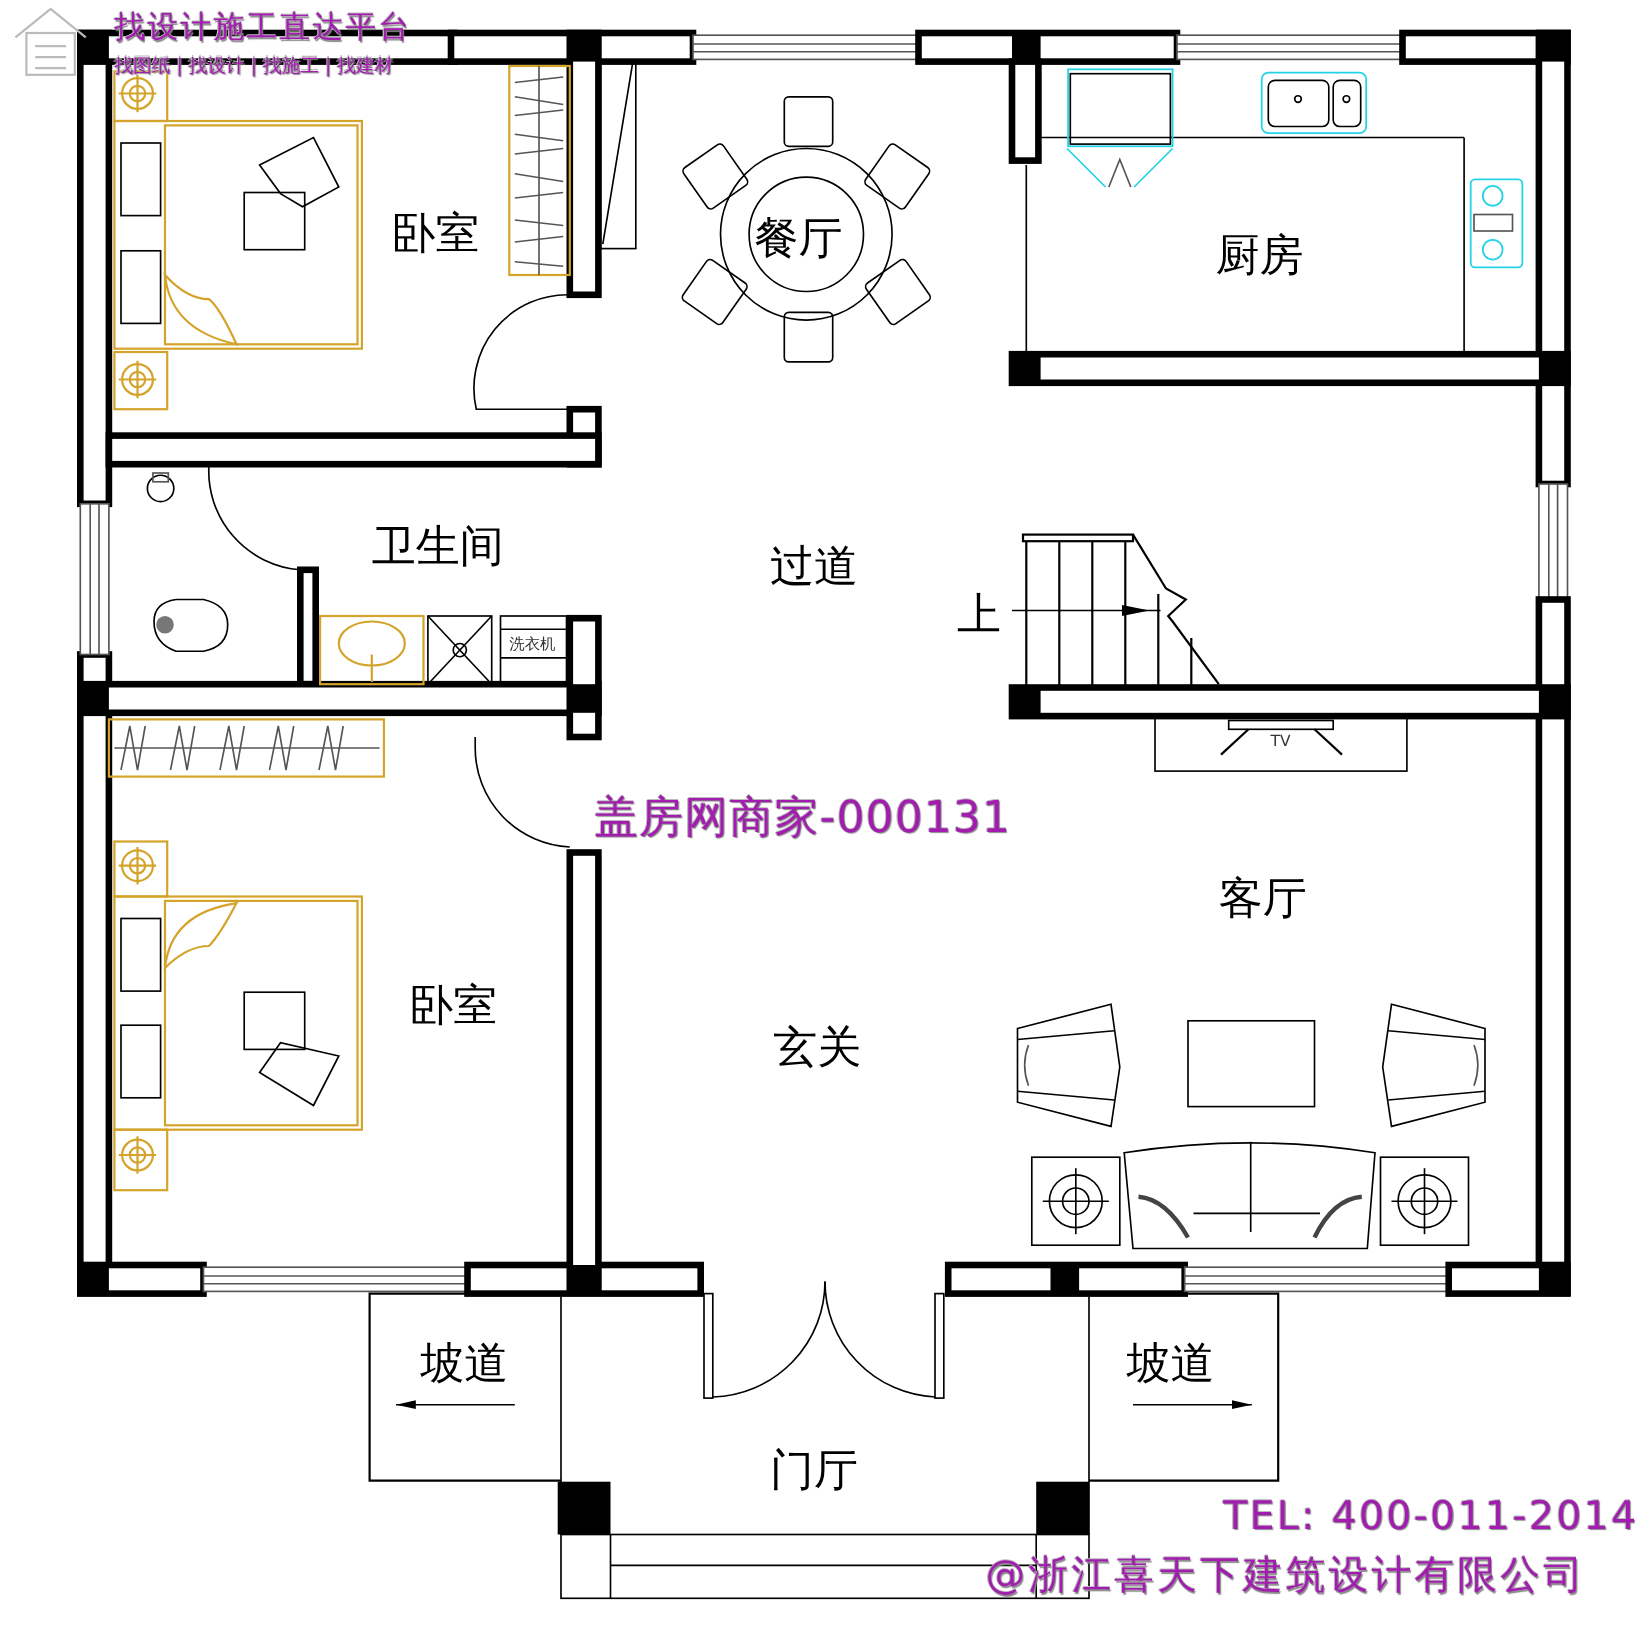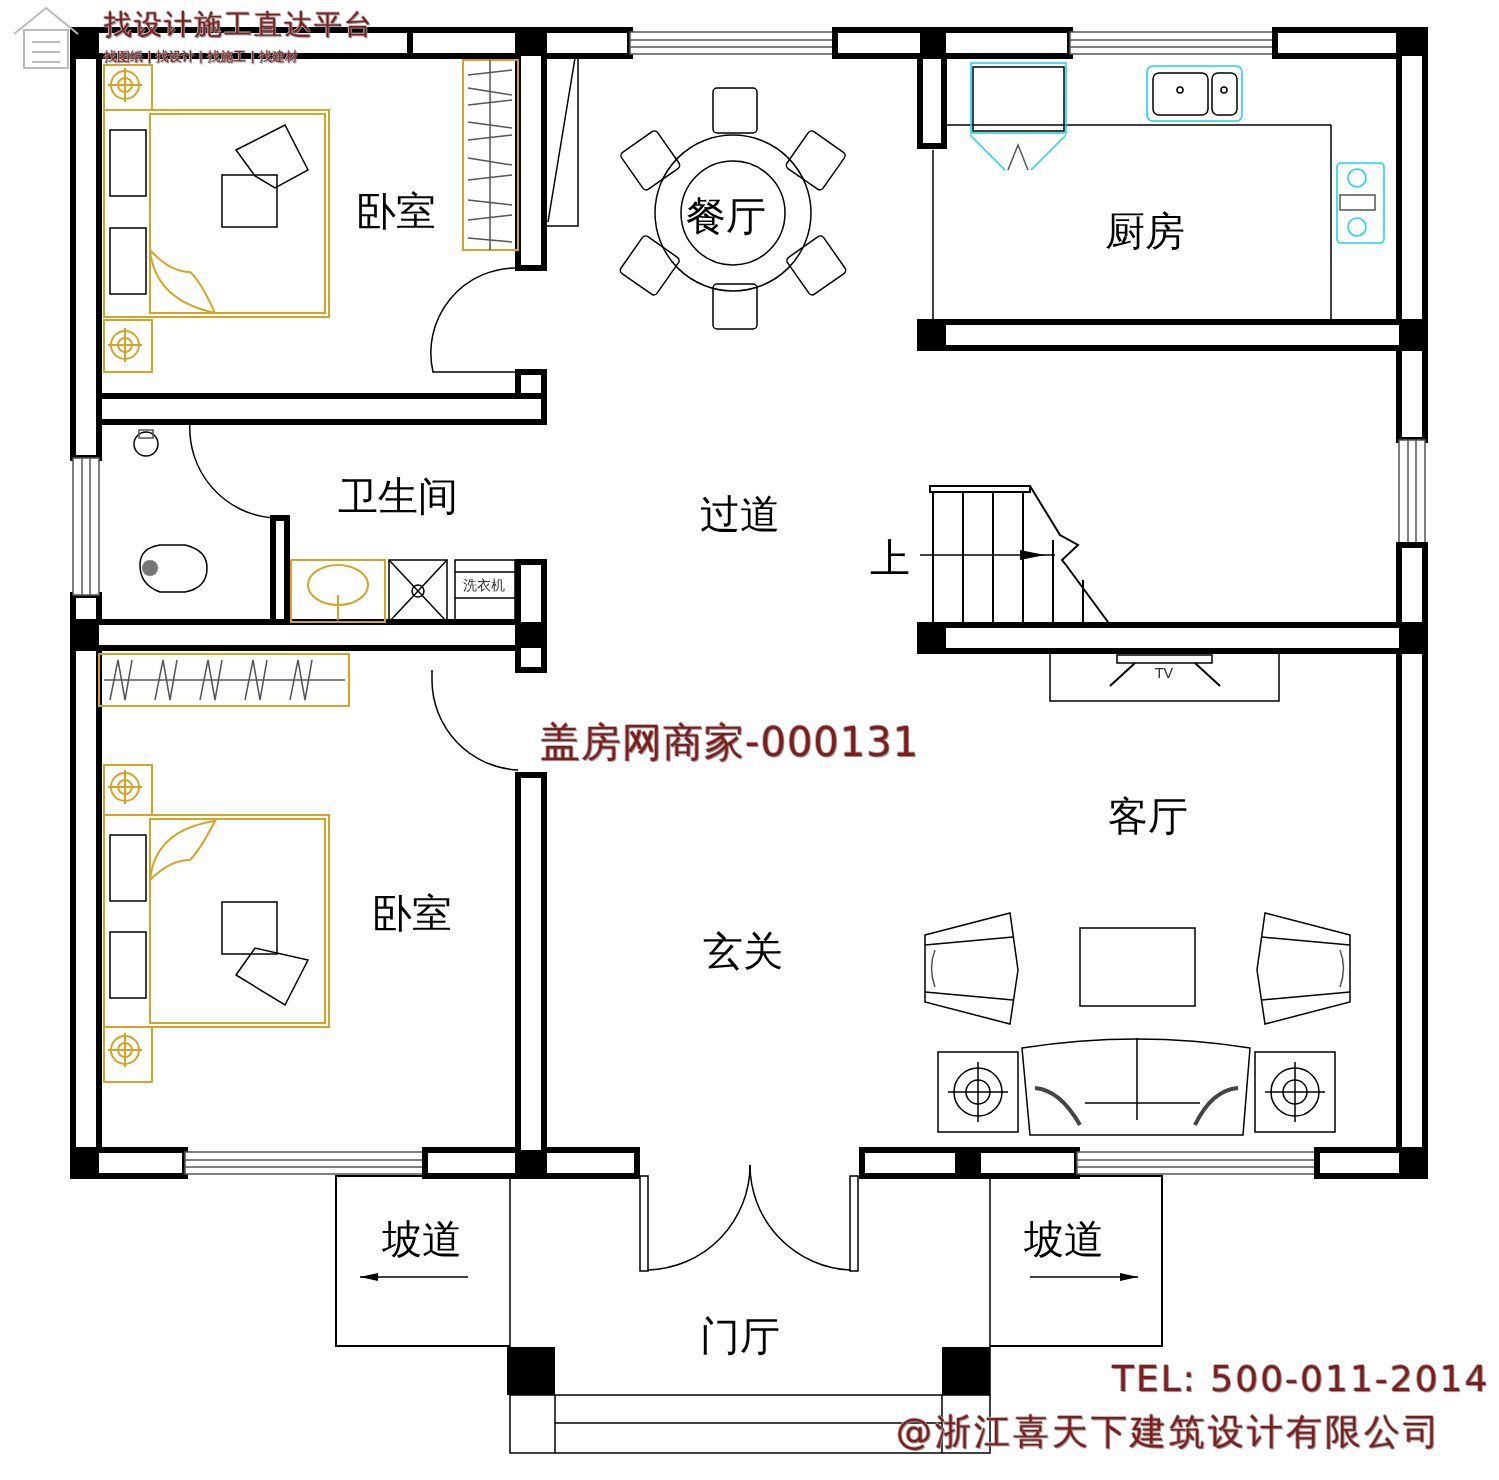--- a/index.html
+++ b/index.html
@@ -15,7 +15,7 @@
   .gray { fill:none; stroke:#555; stroke-width:1.5; }
   .room-label { font-family:"DejaVu Sans", sans-serif; font-size:40px; fill:#000; }
   .small-label { font-family:"DejaVu Sans", sans-serif; font-size:14px; fill:#333; }
-  .wm-big { position:absolute; font-family:"DejaVu Sans", sans-serif; color:#7f1d1d;
+  .wm-big { position:absolute; font-family:"DejaVu Sans", sans-serif; color:#a21caf;
             text-shadow: 1px 1px 1px #888, -1px 0 0 #bbb, 0 -1px 0 #bbb; white-space:nowrap; }
   .wm-logo { position:absolute; left:10px; top:4px; width:72px; height:68px; }
 </style>

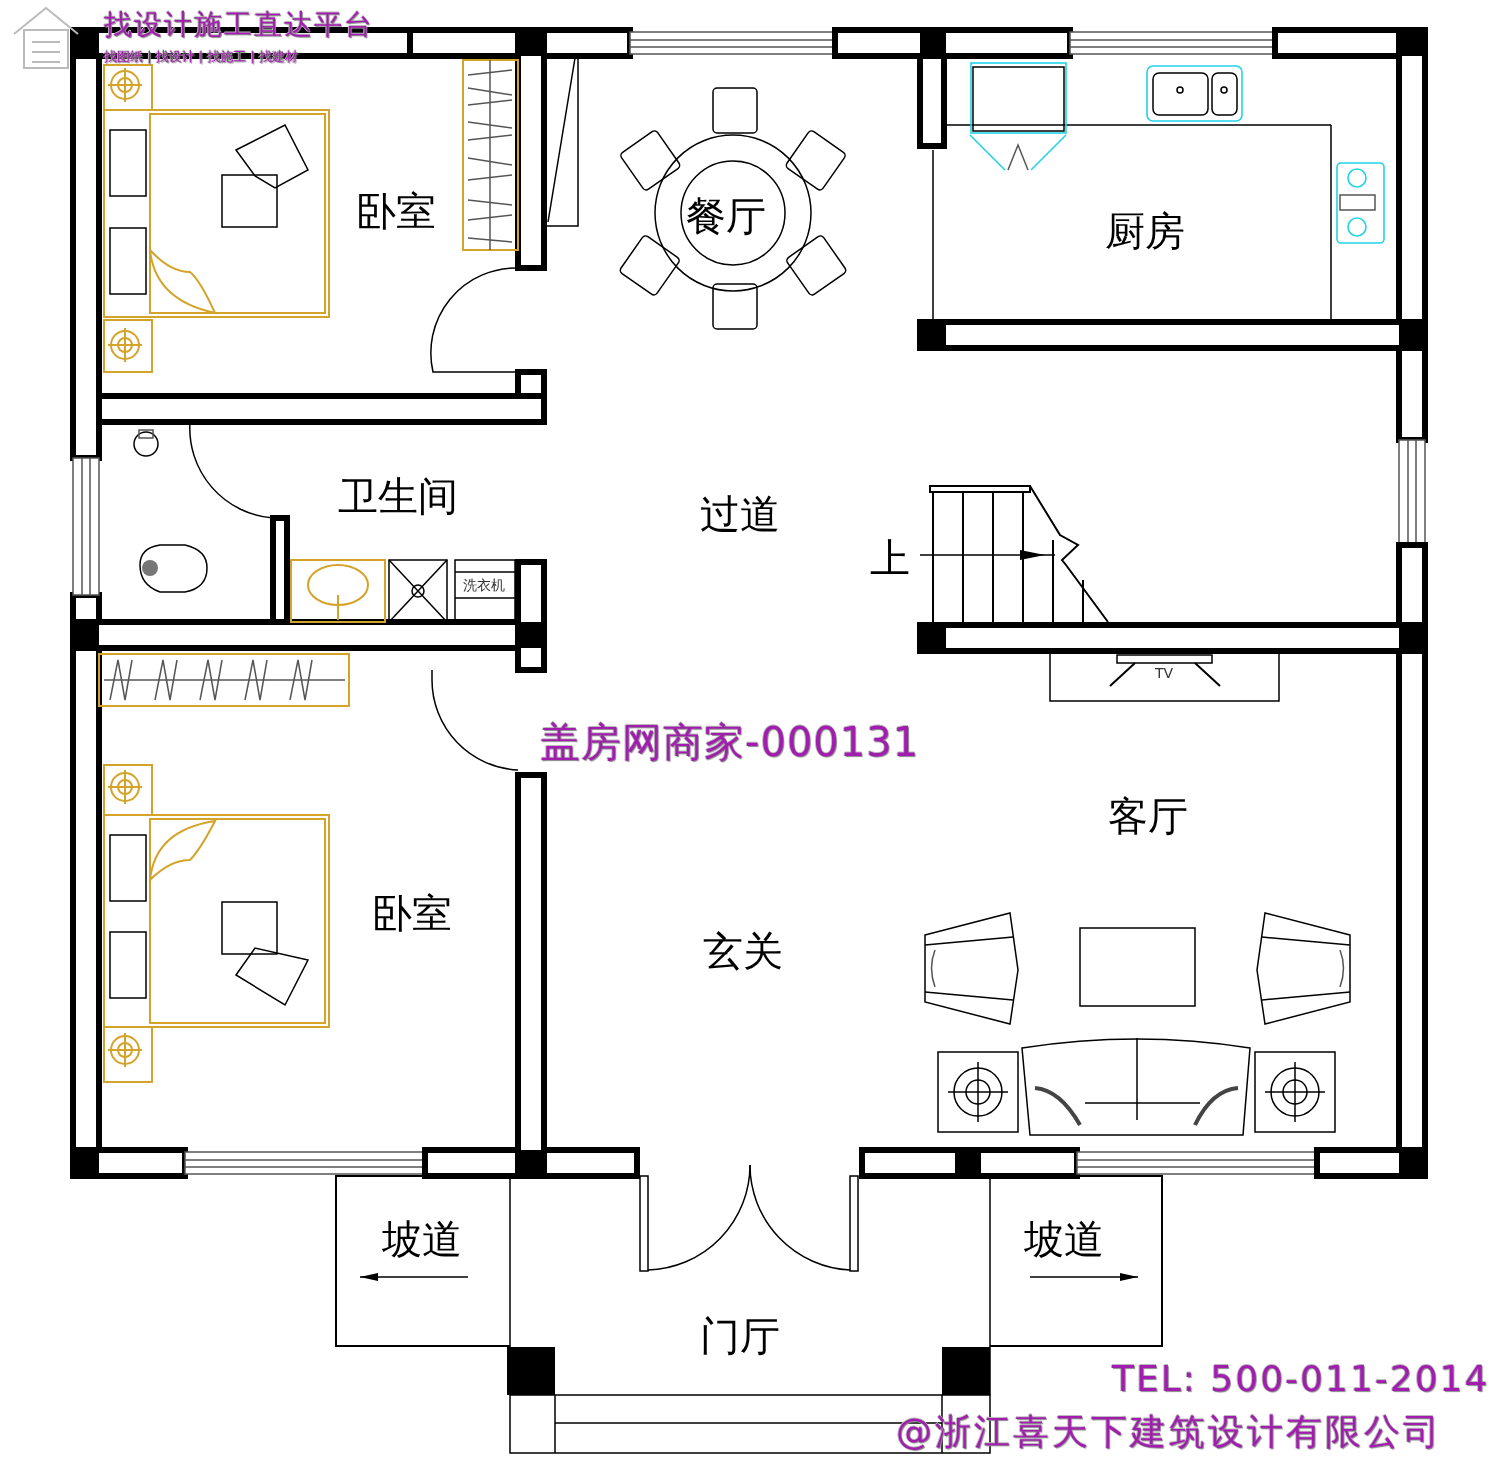--- a/index.html
+++ b/index.html
@@ -371,7 +371,7 @@
   <line x1="22" y1="58" x2="50" y2="58" stroke="#bbb" stroke-width="2"></line>
 </svg>
 <div class="wm-big" style="left:104px; top:6px; font-size:28px; letter-spacing:2px;">找设计施工直达平台</div>
-<div class="wm-big" style="left:104px; top:48px; font-size:13px;">找图纸 | 找设计 | 找施工 | 找建材</div>
+<div class="wm-big" style="left:104px; top:48px; font-size:17px;">找图纸 | 找设计 | 找施工 | 找建材</div>
 <div class="wm-big" style="left:540px; top:715px; font-size:40px; letter-spacing:1px;">盖房网商家-000131</div>
 <div class="wm-big" style="left:1112px; top:1358px; font-size:36px; letter-spacing:2px;">TEL: 500-011-2014</div>
 <div class="wm-big" style="left:896px; top:1408px; font-size:36px; letter-spacing:3px;text-align:right;">@浙江喜天下建筑设计有限公司</div>

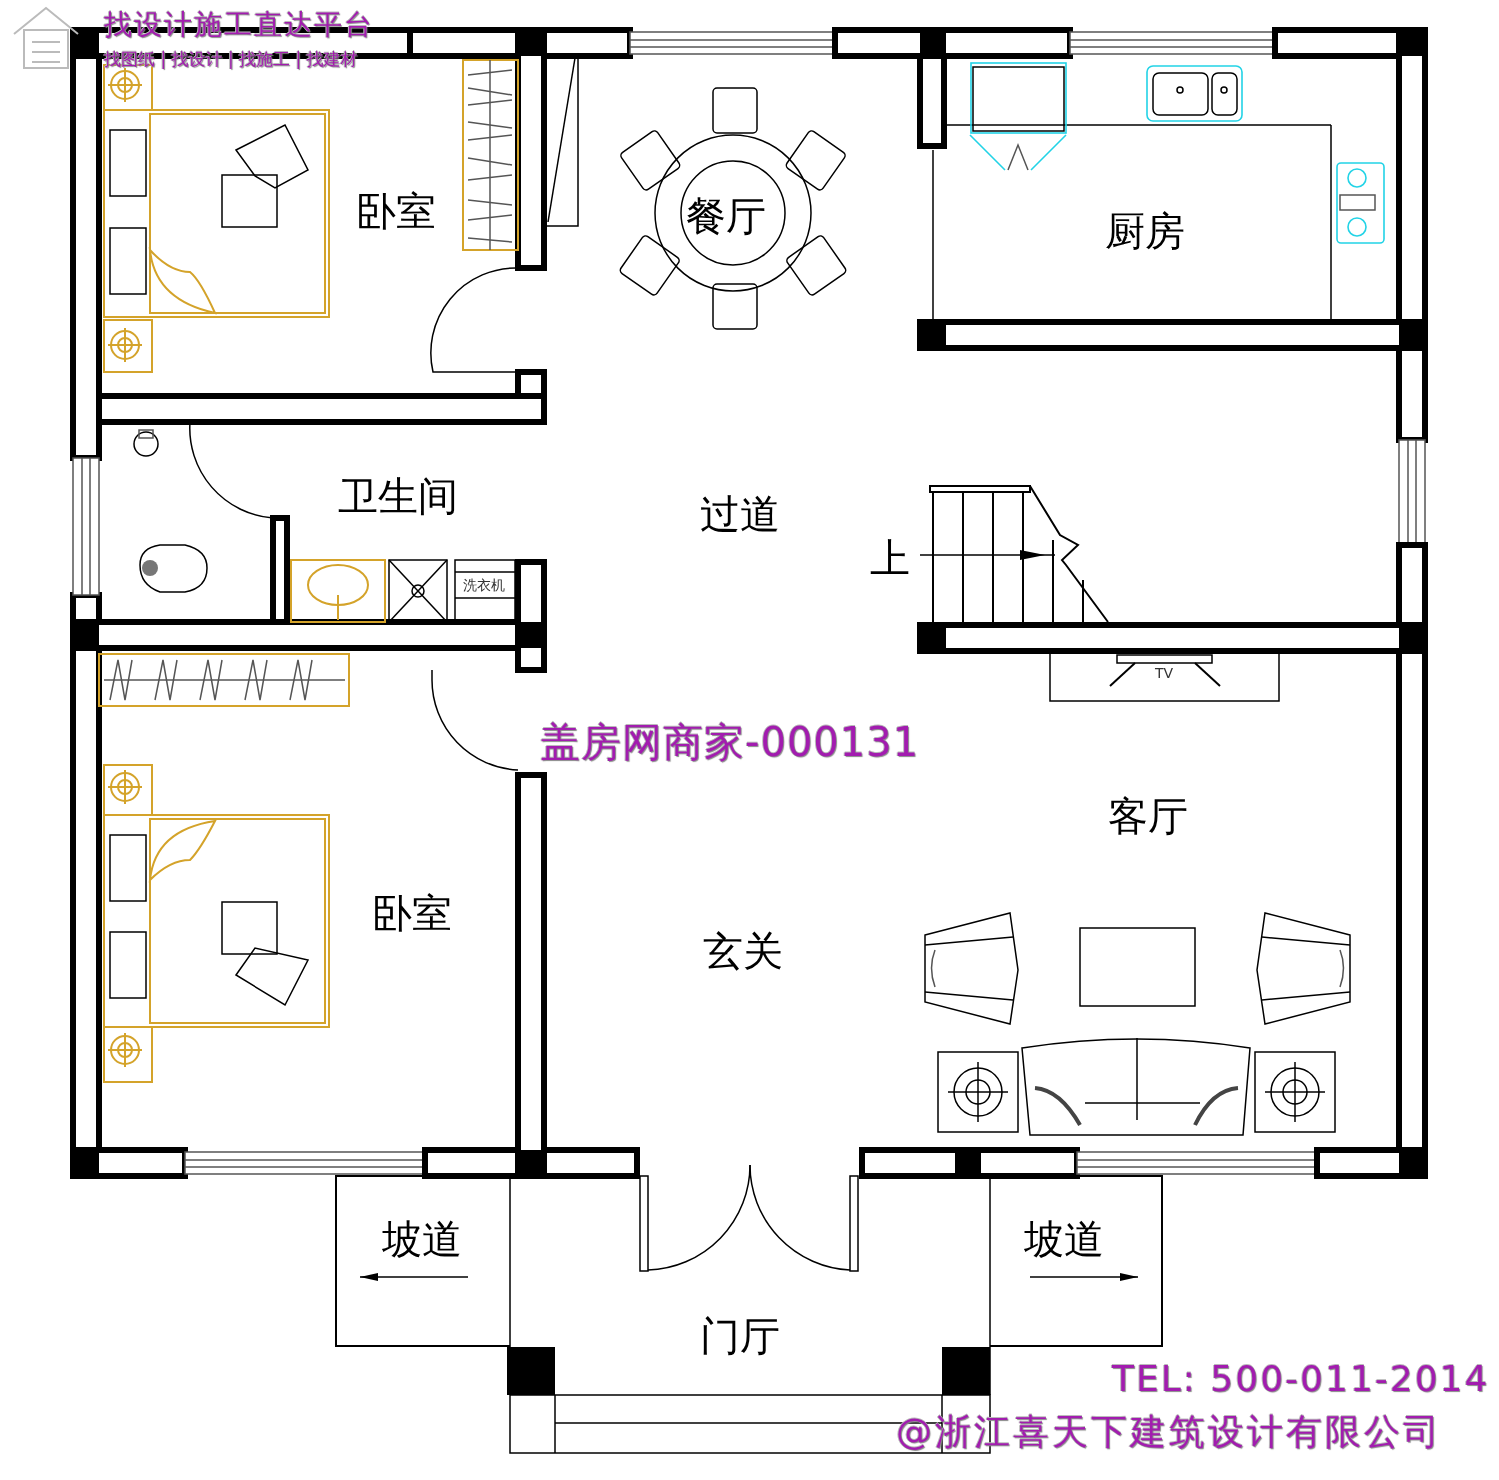--- a/index.html
+++ b/index.html
@@ -373,7 +373,7 @@
 <div class="wm-big" style="left:104px; top:6px; font-size:28px; letter-spacing:2px;">找设计施工直达平台</div>
 <div class="wm-big" style="left:104px; top:48px; font-size:17px;">找图纸 | 找设计 | 找施工 | 找建材</div>
 <div class="wm-big" style="left:540px; top:715px; font-size:40px; letter-spacing:1px;">盖房网商家-000131</div>
-<div class="wm-big" style="left:1112px; top:1358px; font-size:36px; letter-spacing:2px;">TEL: 500-011-2014</div>
+<div class="wm-big" style="left:1112px; top:1358px; font-size:36px; letter-spacing:2px;">TEL: 400-011-2014</div>
 <div class="wm-big" style="left:896px; top:1408px; font-size:36px; letter-spacing:3px;text-align:right;">@浙江喜天下建筑设计有限公司</div>
 
 </body></html>

